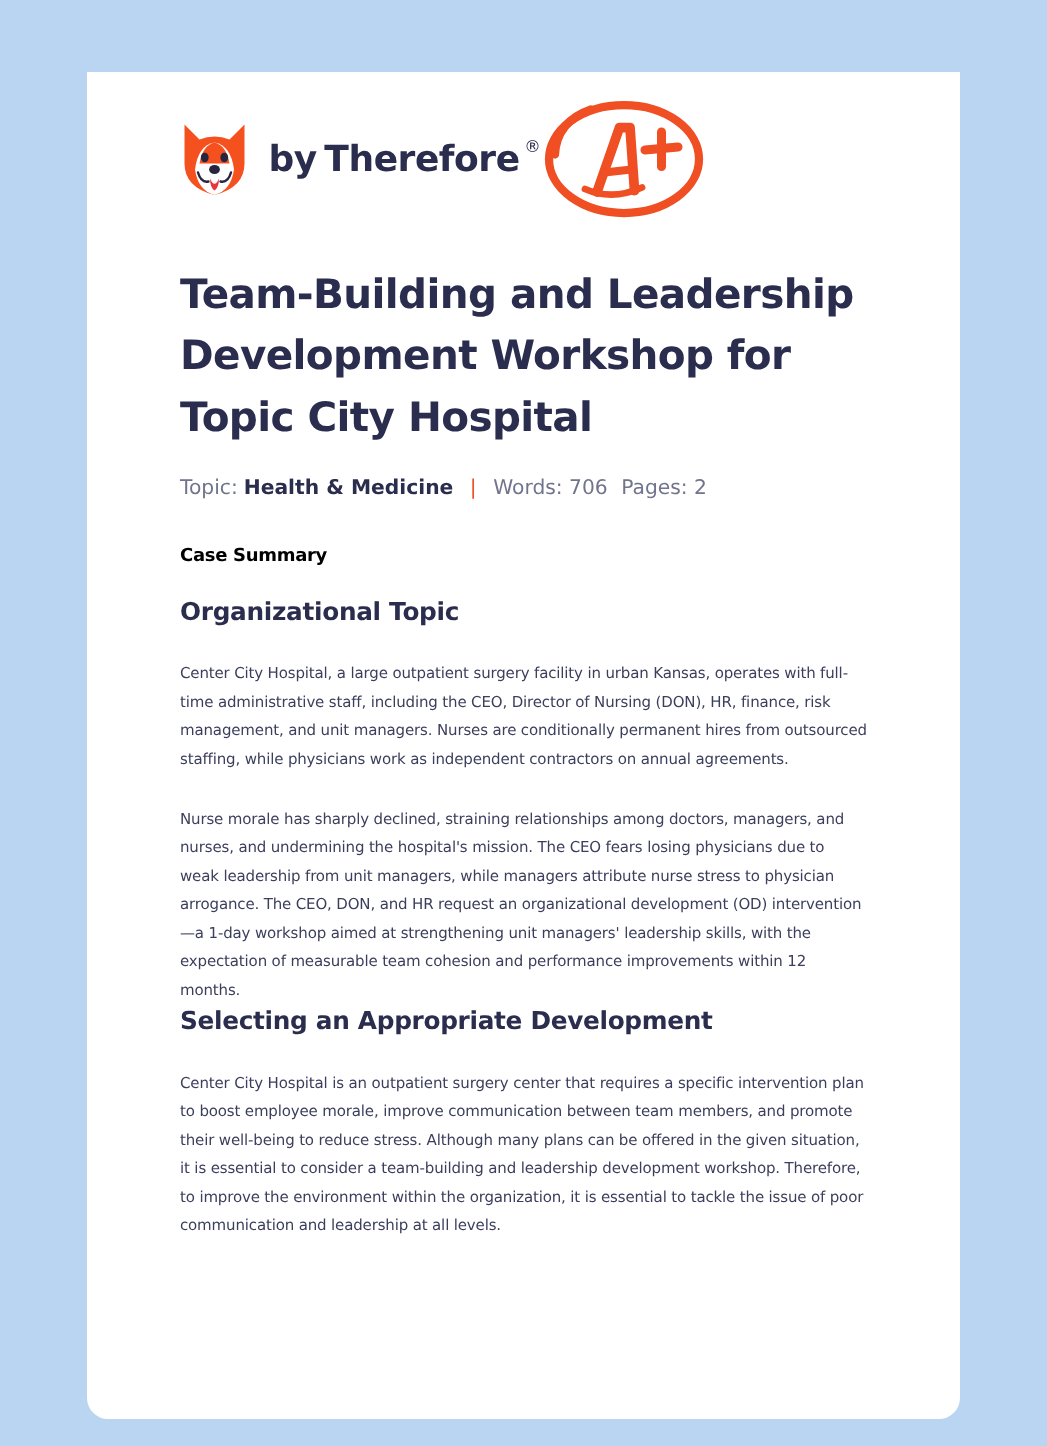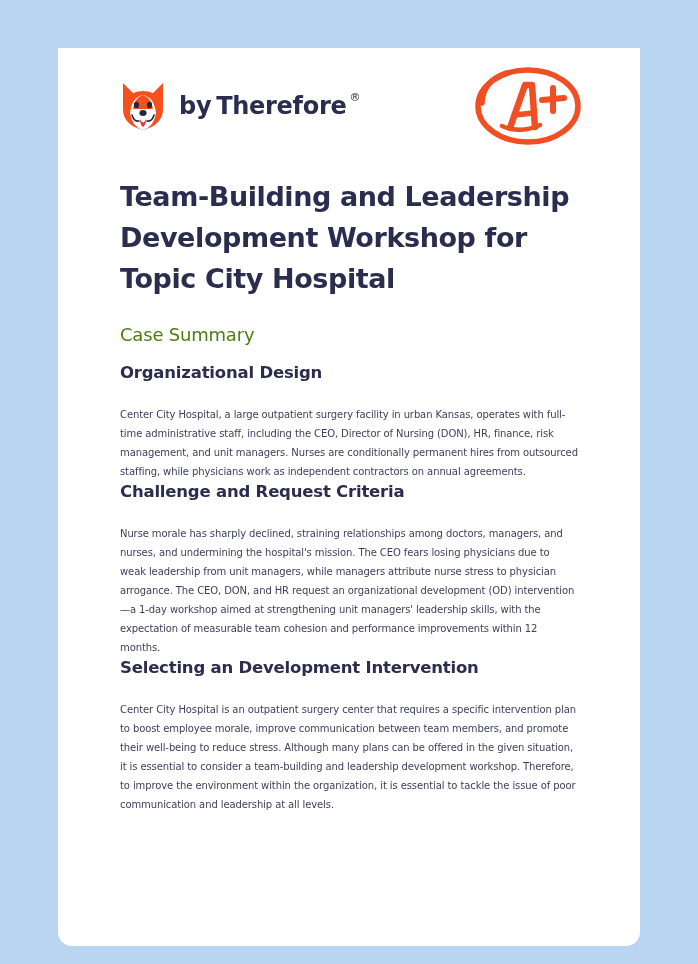--- a/index.html
+++ b/index.html
@@ -39,7 +39,6 @@
   .brand-row {
     display: flex;
     align-items: center;
-    justify-content: space-between;
     height: 104px;
     padding-top: 12px;
   }

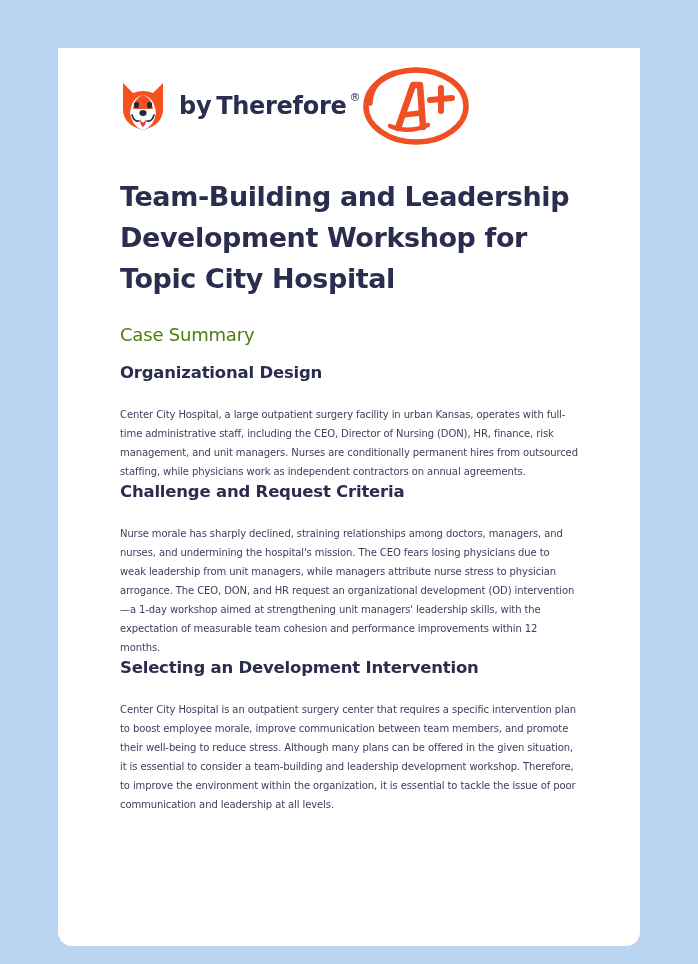--- a/index.html
+++ b/index.html
@@ -186,6 +186,13 @@
 
     <h1 class="doc-title">Team-Building and Leadership Development Workshop for Topic City Hospital</h1>
 
+    <div class="meta-line">
+      <span class="meta-label">Topic:</span>
+      <span class="meta-strong">Health &amp; Medicine</span>
+      <span class="meta-divider">|</span>
+      <span class="meta-words">Words: 706</span>
+      <span>Pages: 2</span>
+    </div>
 
     <div class="doc-body">
 

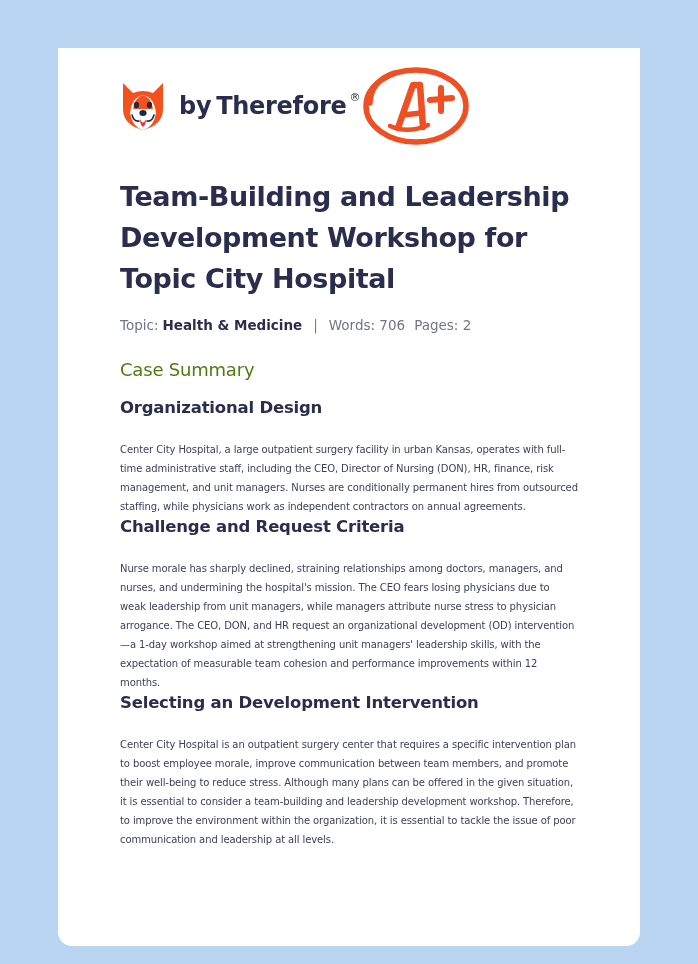--- a/index.html
+++ b/index.html
@@ -119,10 +119,10 @@
   .doc-body { padding-bottom: 10px; }
 
   h2.sec-h2 {
-    font-size: 18px;
+    font-size: 12px;
     line-height: 24px;
-    font-weight: 400;
-    color: #4d7c0f;
+    font-weight: 700;
+    color: #000000;
     letter-spacing: -0.2px;
     margin: 24px 0 0 0;
   }

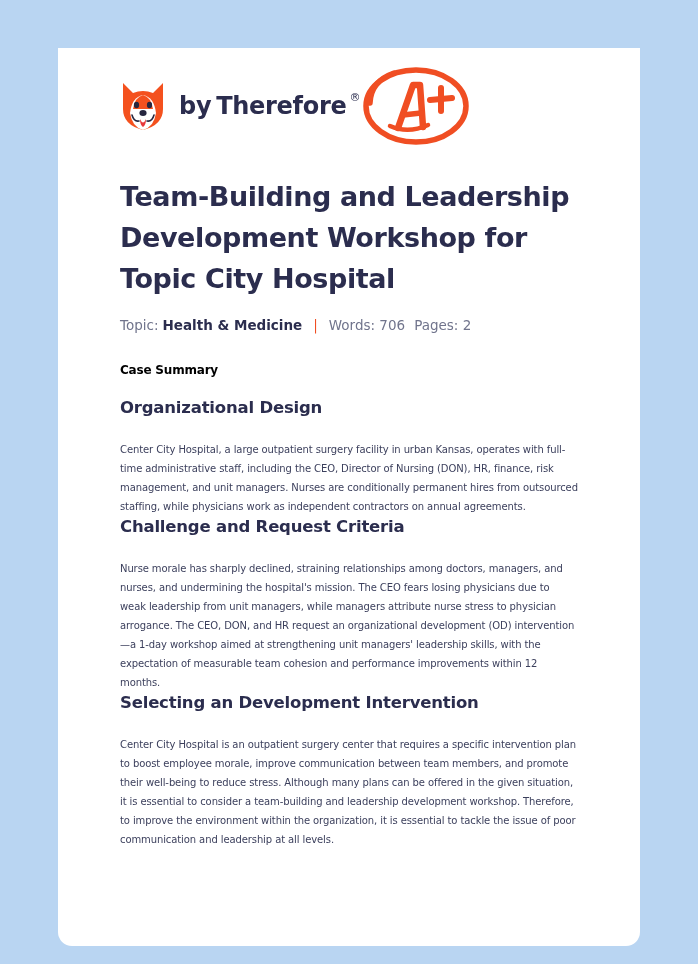--- a/index.html
+++ b/index.html
@@ -198,7 +198,7 @@
 
       <h2 class="sec-h2">Case Summary</h2>
 
-      <h3 class="sec-h3">Organizational Design</h3>
+      <h3 class="sec-h3">Organizational Topic</h3>
       <p class="sec-p">Center City Hospital, a large outpatient surgery facility in urban Kansas, operates with full-time administrative staff, including the CEO, Director of Nursing (DON), HR, finance, risk management, and unit managers. Nurses are conditionally permanent hires from outsourced staffing, while physicians work as independent contractors on annual agreements.</p>
 
       <h3 class="sec-h3 tight">Challenge and Request Criteria</h3>

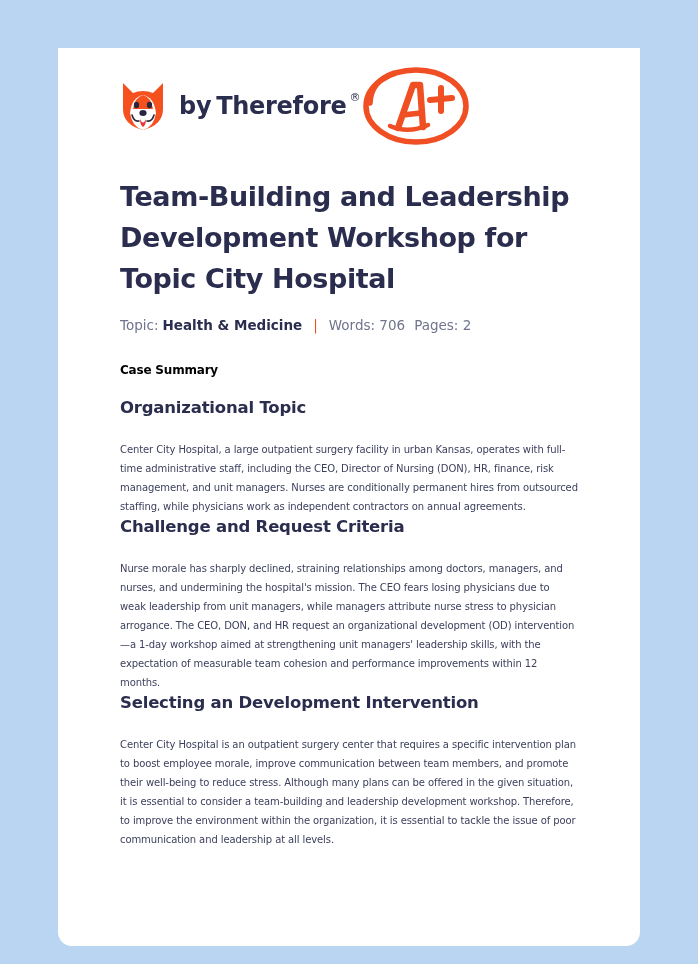--- a/index.html
+++ b/index.html
@@ -201,7 +201,6 @@
       <h3 class="sec-h3">Organizational Topic</h3>
       <p class="sec-p">Center City Hospital, a large outpatient surgery facility in urban Kansas, operates with full-time administrative staff, including the CEO, Director of Nursing (DON), HR, finance, risk management, and unit managers. Nurses are conditionally permanent hires from outsourced staffing, while physicians work as independent contractors on annual agreements.</p>
 
-      <h3 class="sec-h3 tight">Challenge and Request Criteria</h3>
       <p class="sec-p">Nurse morale has sharply declined, straining relationships among doctors, managers, and nurses, and undermining the hospital's mission. The CEO fears losing physicians due to weak leadership from unit managers, while managers attribute nurse stress to physician arrogance. The CEO, DON, and HR request an organizational development (OD) intervention—a 1-day workshop aimed at strengthening unit managers' leadership skills, with the expectation of measurable team cohesion and performance improvements within 12 months.</p>
 
       <h3 class="sec-h3 tight">Selecting an Development Intervention</h3>

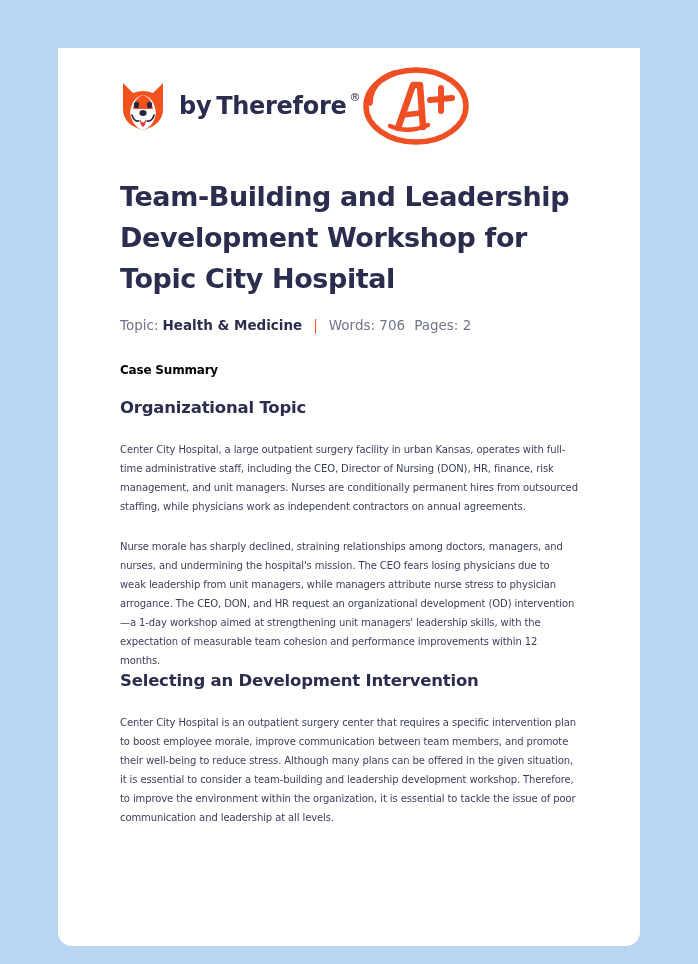--- a/index.html
+++ b/index.html
@@ -203,7 +203,7 @@
 
       <p class="sec-p">Nurse morale has sharply declined, straining relationships among doctors, managers, and nurses, and undermining the hospital's mission. The CEO fears losing physicians due to weak leadership from unit managers, while managers attribute nurse stress to physician arrogance. The CEO, DON, and HR request an organizational development (OD) intervention—a 1-day workshop aimed at strengthening unit managers' leadership skills, with the expectation of measurable team cohesion and performance improvements within 12 months.</p>
 
-      <h3 class="sec-h3 tight">Selecting an Development Intervention</h3>
+      <h3 class="sec-h3 tight">Selecting an Appropriate Development</h3>
       <p class="sec-p">Center City Hospital is an outpatient surgery center that requires a specific intervention plan to boost employee morale, improve communication between team members, and promote their well-being to reduce stress. Although many plans can be offered in the given situation, it is essential to consider a team-building and leadership development workshop. Therefore, to improve the environment within the organization, it is essential to tackle the issue of poor communication and leadership at all levels.</p>
 
     </div>

